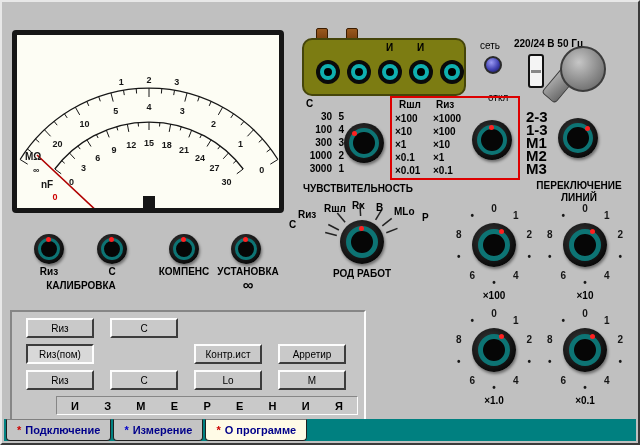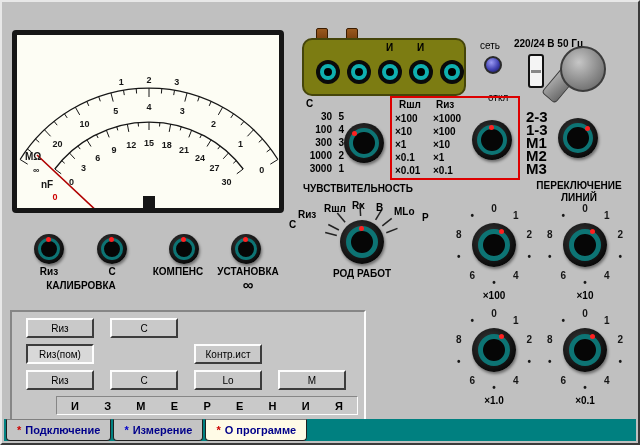--- a/index.html
+++ b/index.html
@@ -247,7 +247,7 @@
     </div>
   <div class="clbl" style="left:24px;top:264px;width:46px">Rиз</div>
   <div class="clbl" style="left:88px;top:264px;width:44px">С</div>
-  <div class="clbl" style="left:144px;top:264px;width:64px">КОМПЕНС</div>
+  <div class="clbl" style="left:150px;top:264px;width:64px">КОМПЕНС</div>
   <div class="clbl" style="left:212px;top:264px;width:68px">УСТАНОВКА</div>
   <div class="clbl" style="left:24px;top:278px;width:110px">КАЛИБРОВКА</div>
   <div class="clbl" style="left:232px;top:274px;width:28px;font-size:15px">∞</div>

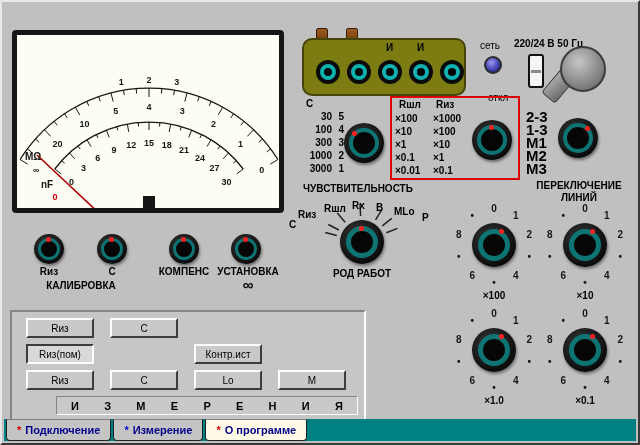--- a/index.html
+++ b/index.html
@@ -357,6 +357,7 @@
     <button class="pbtn" style="left: 108px; top: 368px;">С</button>
     <button class="pbtn" style="left: 192px; top: 368px;">Lo</button>
     <button class="pbtn" style="left: 192px; top: 342px;">Контр.ист</button>
+    <button class="pbtn" style="left: 276px; top: 342px;">Арретир</button>
     <button class="pbtn" style="left: 276px; top: 368px;">М</button>
   </div>
 

